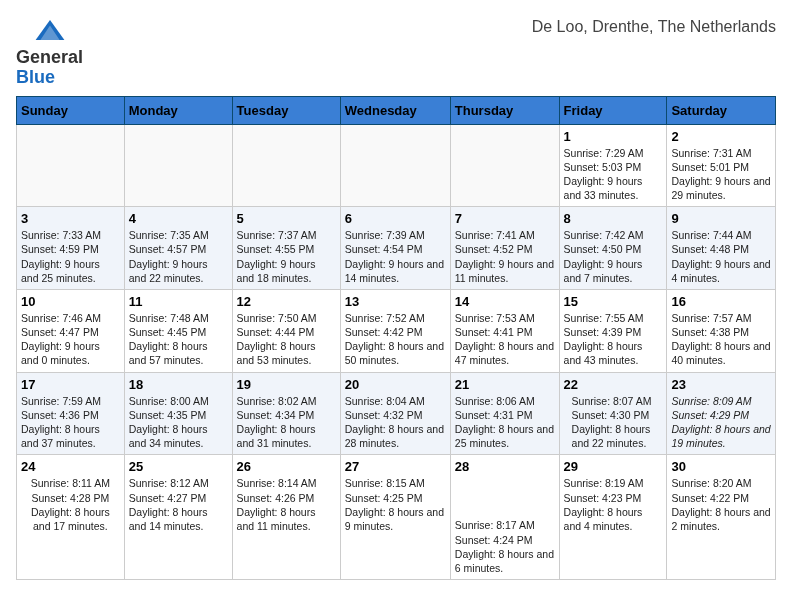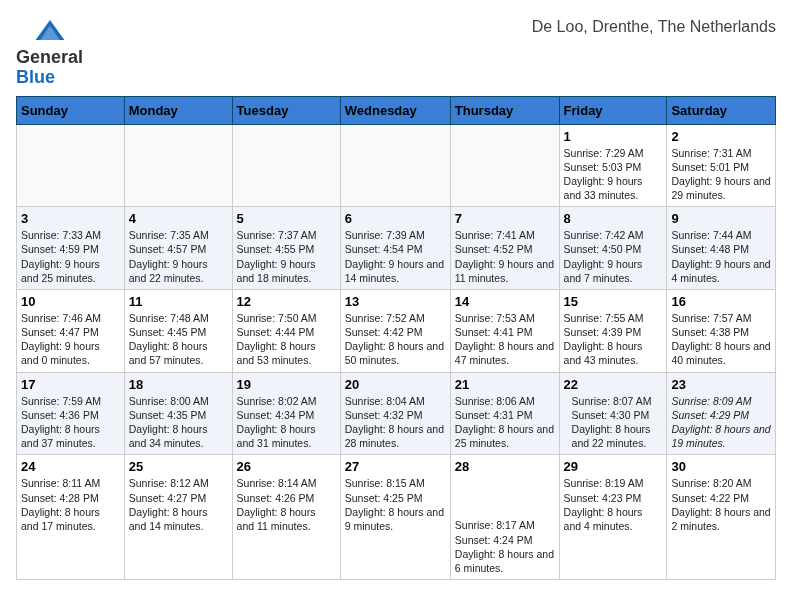--- a/index.html
+++ b/index.html
@@ -277,7 +277,7 @@
       <tr>
         <td>
           <span class="day-number">24</span>
-          <div class="day-info" style="white-space: pre-line;">Sunrise: 8:11 AM
+          <div class="day-info" style="white-space: pre-line; text-align: center;">Sunrise: 8:11 AM
 Sunset: 4:28 PM
 Daylight: 8 hours and 17 minutes.</div>
         </td>

